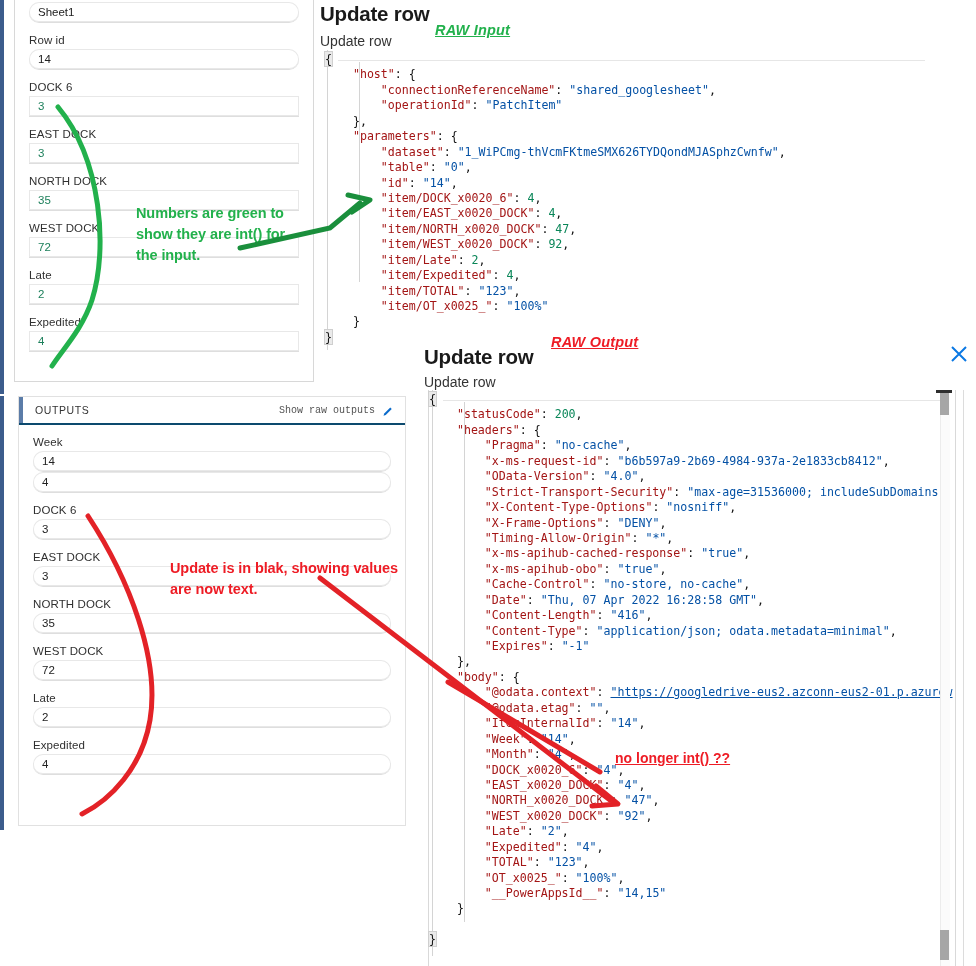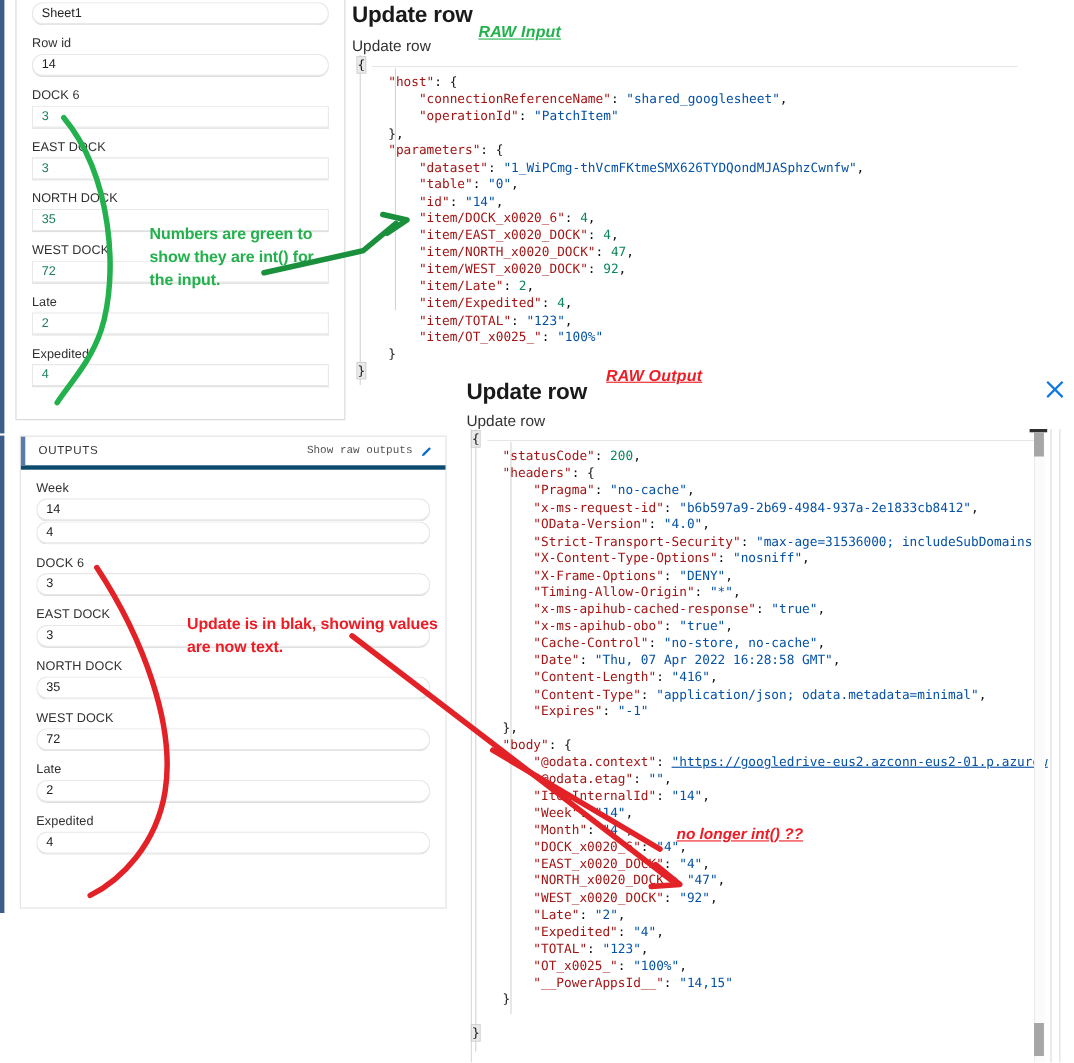--- a/index.html
+++ b/index.html
@@ -30,7 +30,7 @@
   
   .outcard{background:#fff;border:1px solid #e1e1e1;box-sizing:border-box;}
   .outhead{
-    height:26px;border-bottom:4px solid #0c4a6e;position:relative;
+    height:26px;border-bottom:2px solid #0c4a6e;position:relative;
     display:flex;align-items:center;
   }
   .outhead .accent{position:absolute;left:0;top:0;bottom:0;width:4px;background:#5b7ca8;}

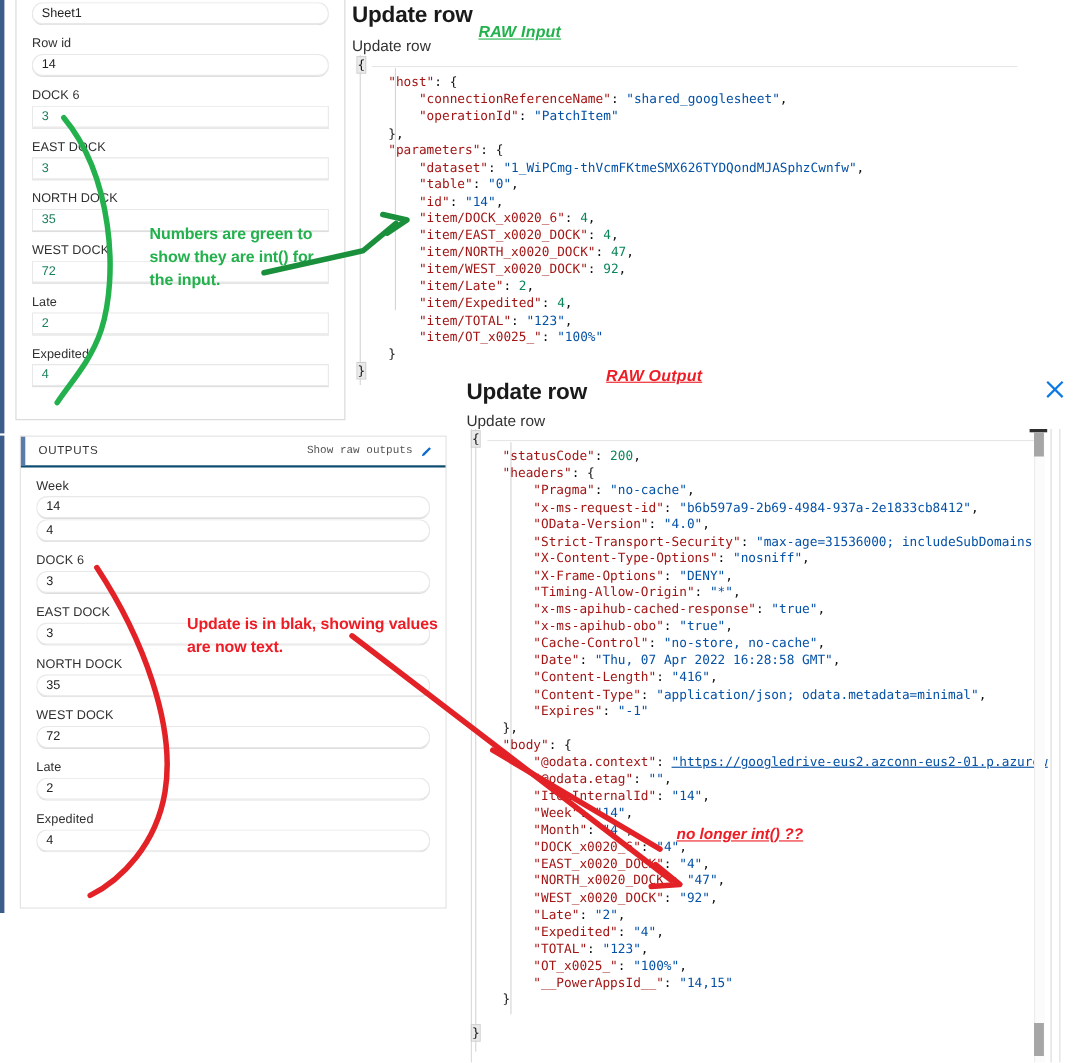--- a/index.html
+++ b/index.html
@@ -172,7 +172,7 @@
 <div class="abs anno red" style="left:170px;top:558px;width:250px;white-space:pre-line;">Update is in blak, showing values
 are now text.</div>
 
-<div class="abs" style="left:615px;top:750px;font-weight:bold;font-style:italic;font-size:14px;color:#ee1c25;text-decoration:underline;">no longer int() ??</div>
+<div class="abs" style="left:615px;top:750px;font-weight:bold;font-size:14px;color:#ee1c25;text-decoration:underline;">no longer int() ??</div>
 
 <svg class="overlay">
 

